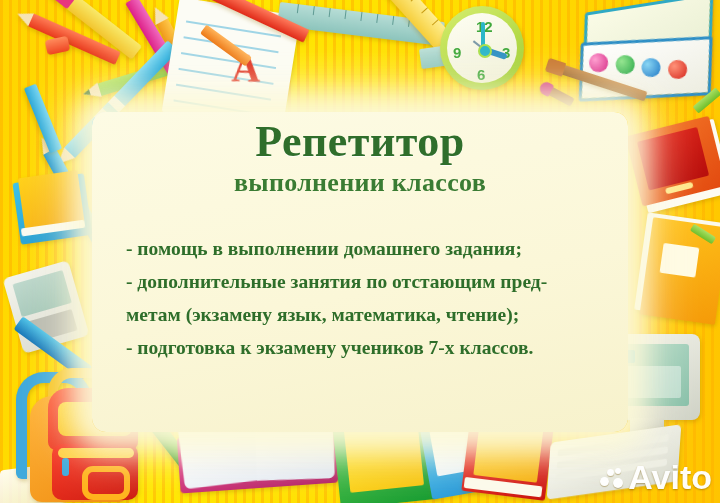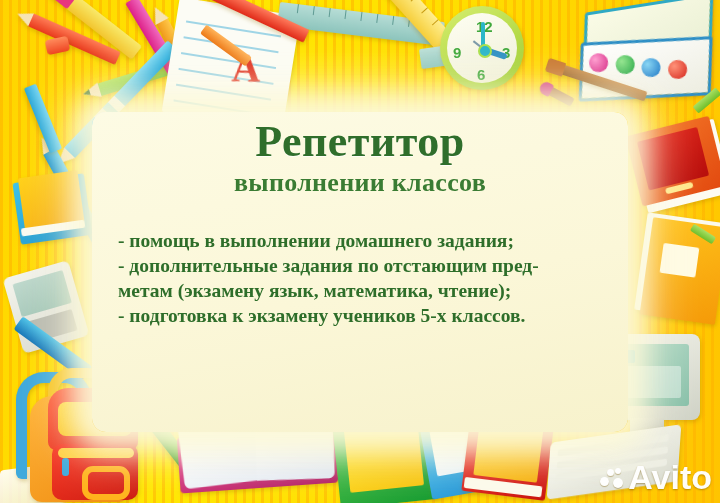--- a/index.html
+++ b/index.html
@@ -62,7 +62,7 @@
     line-height:25px;
     white-space:nowrap;
   }
-  .bullets div{margin:0;padding:0;}
+  .bullets div{margin:8px;padding:0;}
 
   
   .d{position:absolute;z-index:3;}

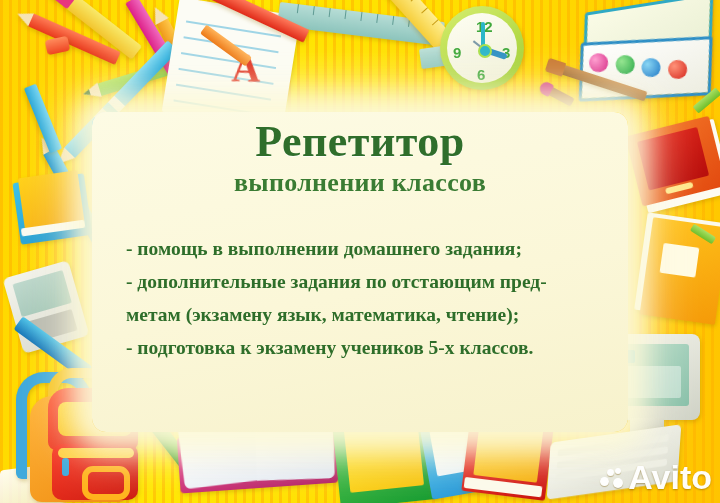--- a/index.html
+++ b/index.html
@@ -284,7 +284,7 @@
     <div class="subtitle">выполнении классов</div>
     <div class="bullets">
       <div>- помощь в выполнении домашнего задания;</div>
-      <div>- дополнительные задания по отстающим пред-</div>
+      <div>- дополнительные занятия по отстающим пред-</div>
       <div>метам (экзамену язык, математика, чтение);</div>
       <div>- подготовка к экзамену учеников 5-х классов.</div>
     </div>

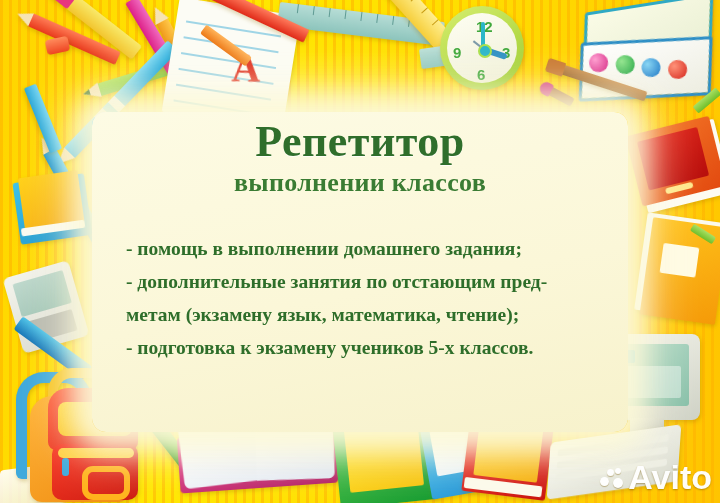--- a/index.html
+++ b/index.html
@@ -286,7 +286,7 @@
       <div>- помощь в выполнении домашнего задания;</div>
       <div>- дополнительные занятия по отстающим пред-</div>
       <div>метам (экзамену язык, математика, чтение);</div>
-      <div>- подготовка к экзамену учеников 5-х классов.</div>
+      <div>- подготовка к экзамену учеников 7-х классов.</div>
     </div>
   </div>
 

